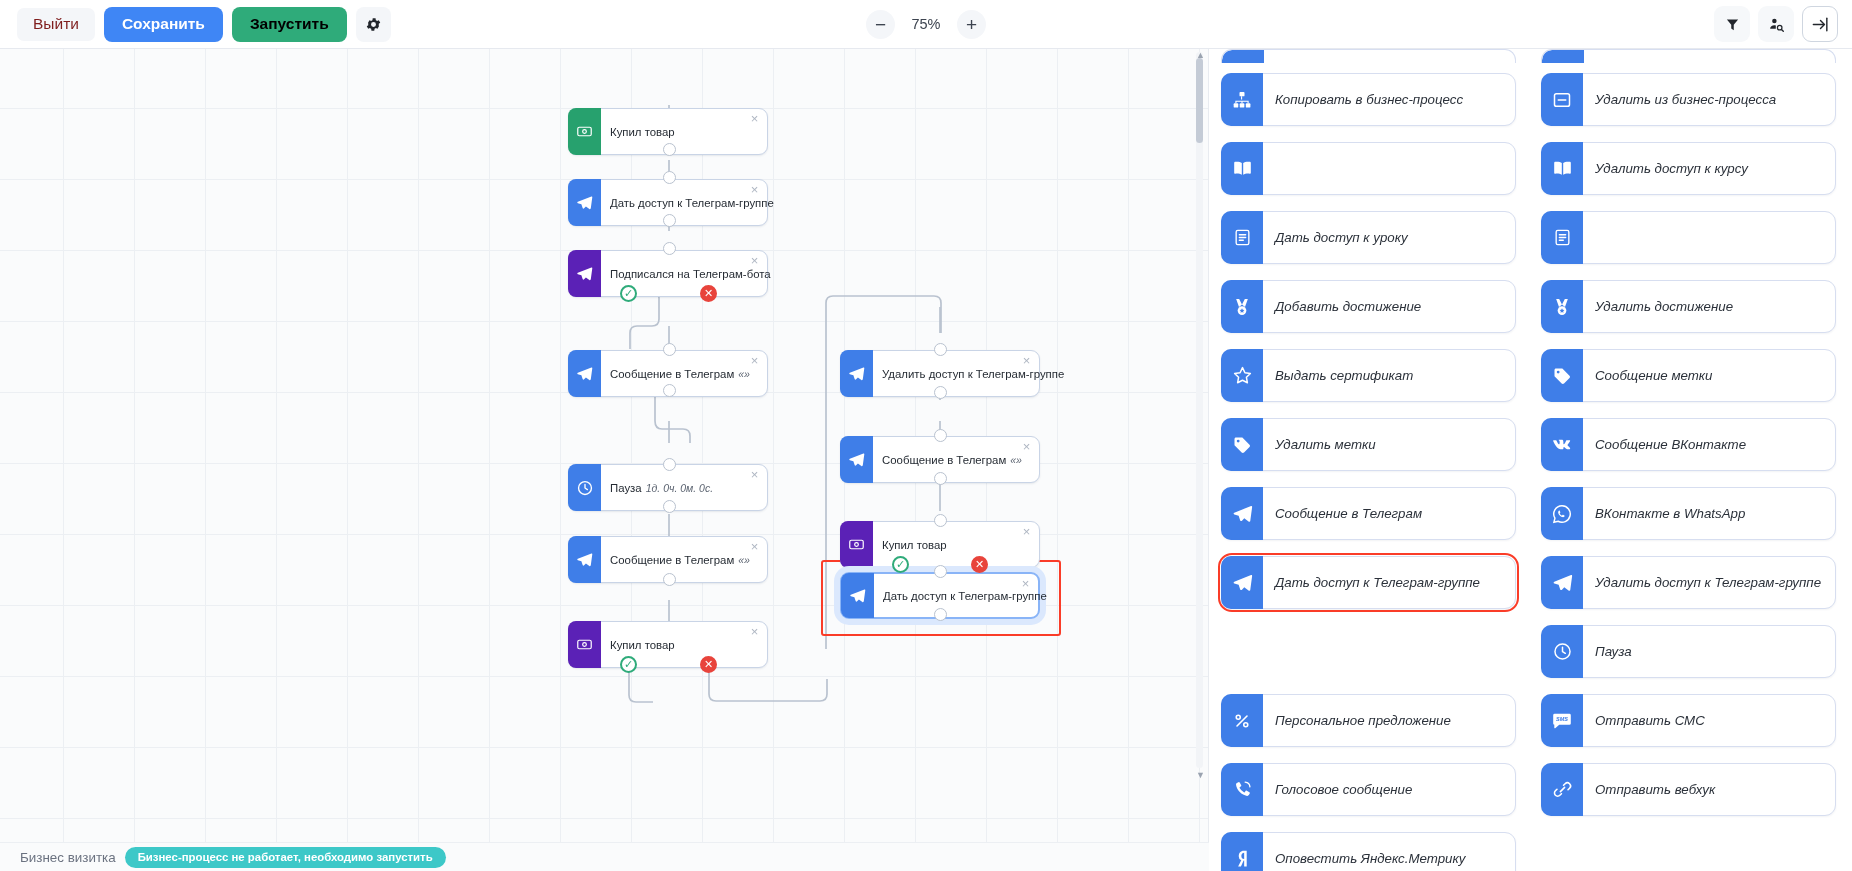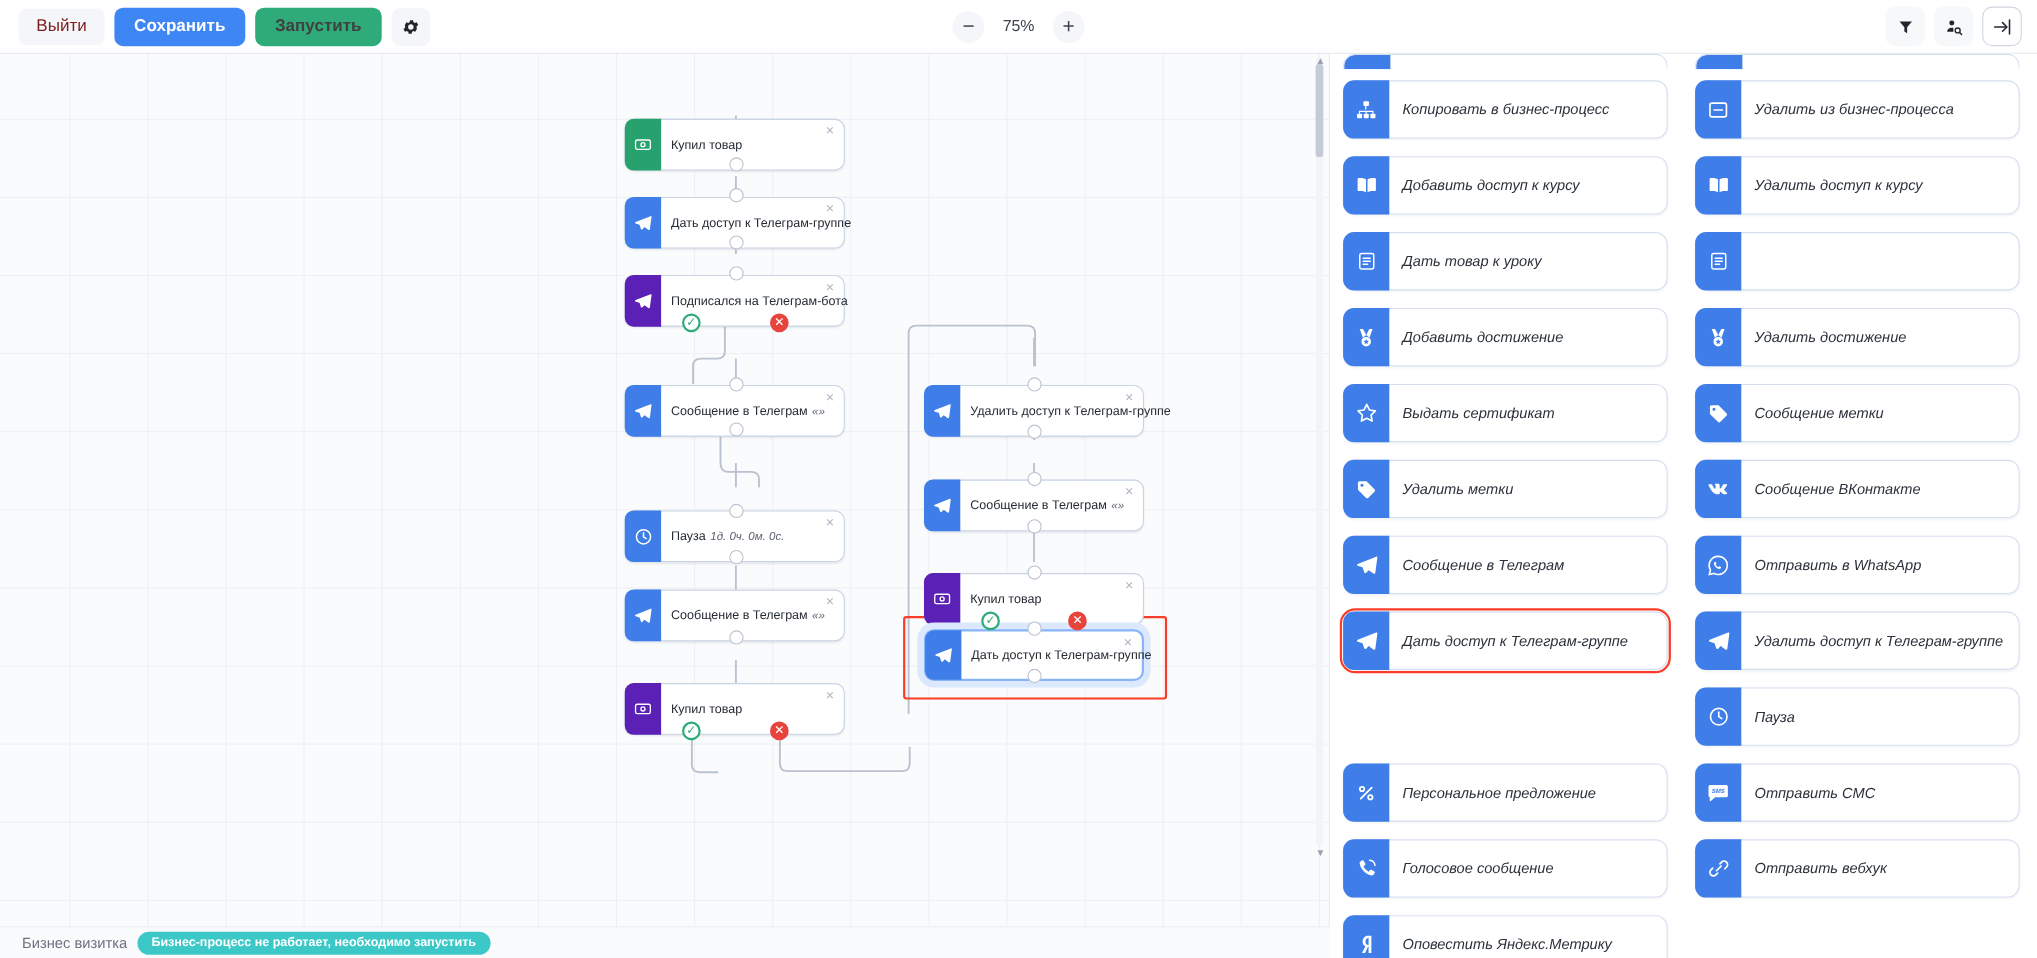--- a/index.html
+++ b/index.html
@@ -29,7 +29,7 @@
   }
   .btn-exit { background: #f4f6f9; color: #7f1d1d; }
   .btn-save { background: #3f86f5; color: #ffffff; font-weight: 600; height: 35px; padding: 0 18px; border-radius: 8px;}
-  .btn-run  { background: #2fab7a; color: #404040; font-weight: 600; height: 35px; padding: 0 18px; border-radius: 8px;}
+  .btn-run  { background: #2fab7a; color: #000000; font-weight: 600; height: 35px; padding: 0 18px; border-radius: 8px;}
   .btn-gear { background: #f4f6f9; width: 35px; height: 35px; padding: 0; border-radius: 8px; }
 
   .tb-center {

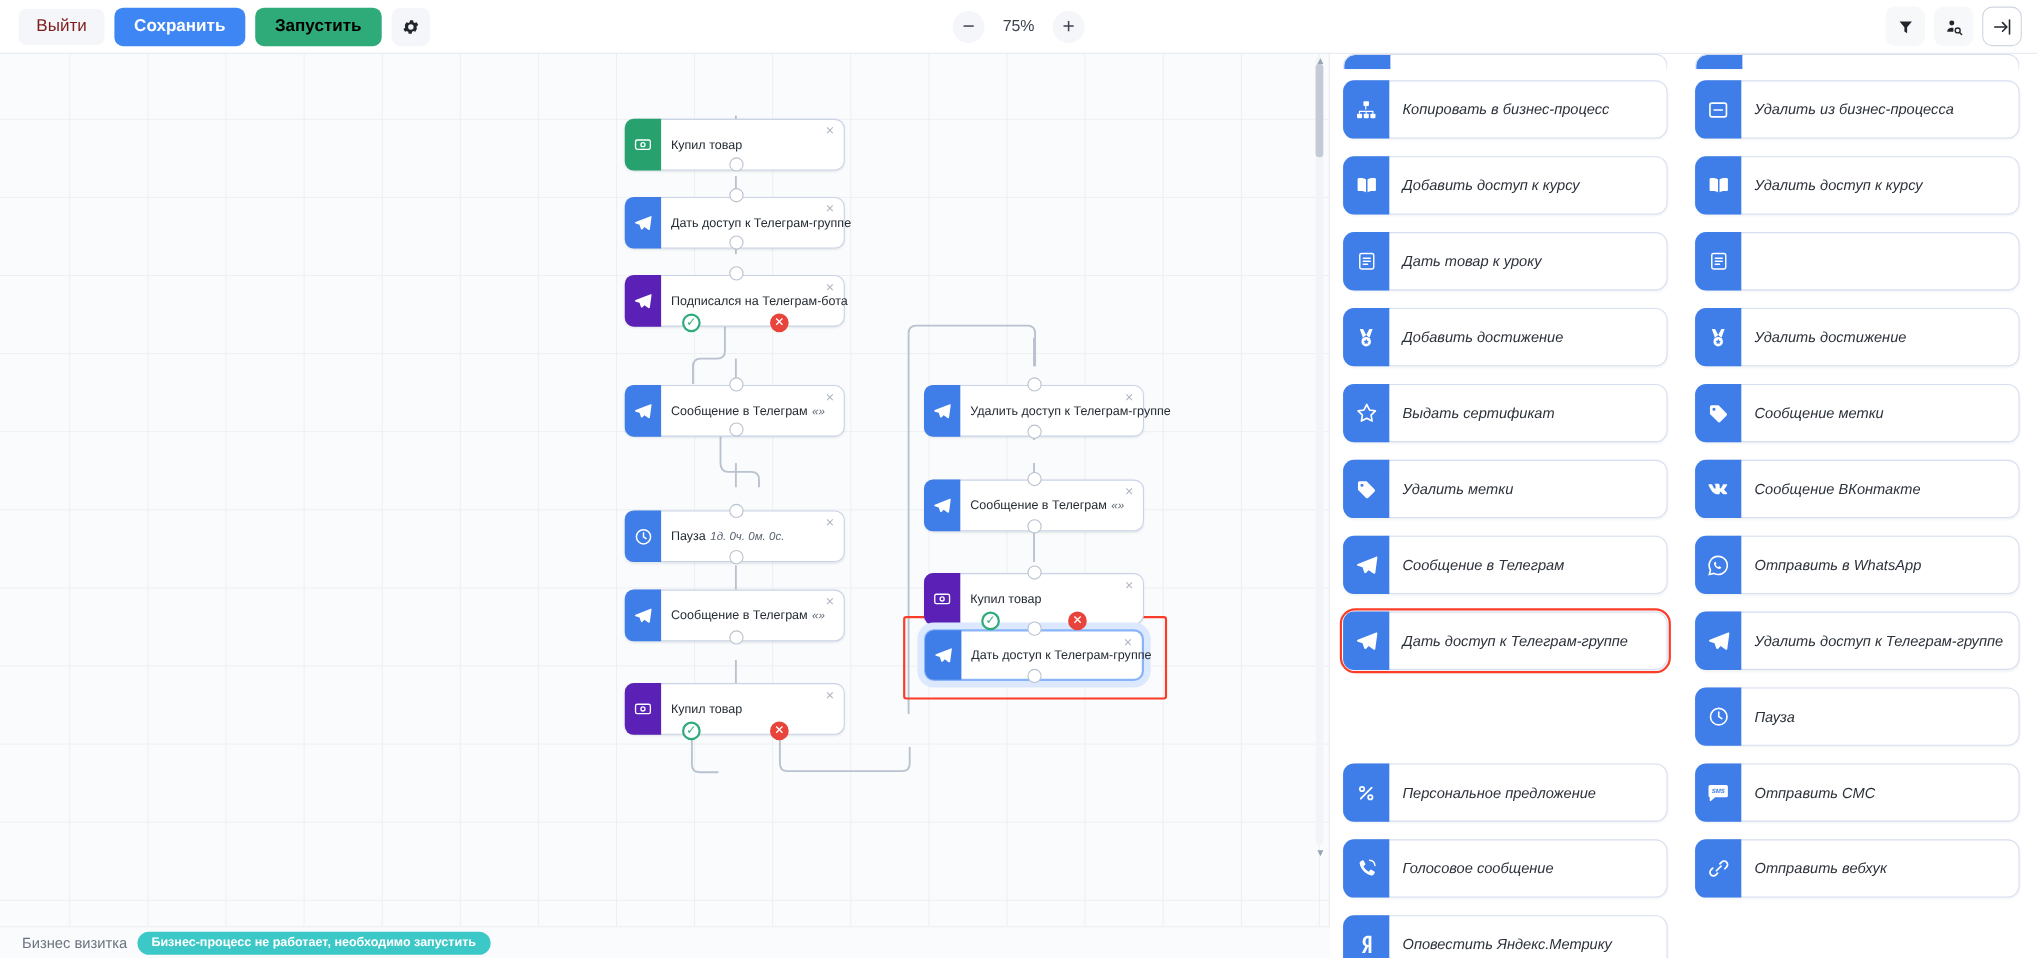--- a/index.html
+++ b/index.html
@@ -478,7 +478,6 @@
               <path d="M11.2 5.8C9.6 4.5 6.8 4 3.5 4.4c-.6.1-1 .6-1 1.2v11.2c0 .7.6 1.2 1.3 1.1 2.9-.3 5.6.1 7.4 1.3V5.8zm1.6 0v13.4c1.8-1.2 4.5-1.6 7.4-1.3.7.1 1.3-.4 1.3-1.1V5.6c0-.6-.4-1.1-1-1.2-3.3-.4-6.1.1-7.7 1.4z"></path>
             </svg>
         </div>
-        <div class="pal-label">Добавить доступ к курсу</div>
       </div>
 
       <div class="pal-item">

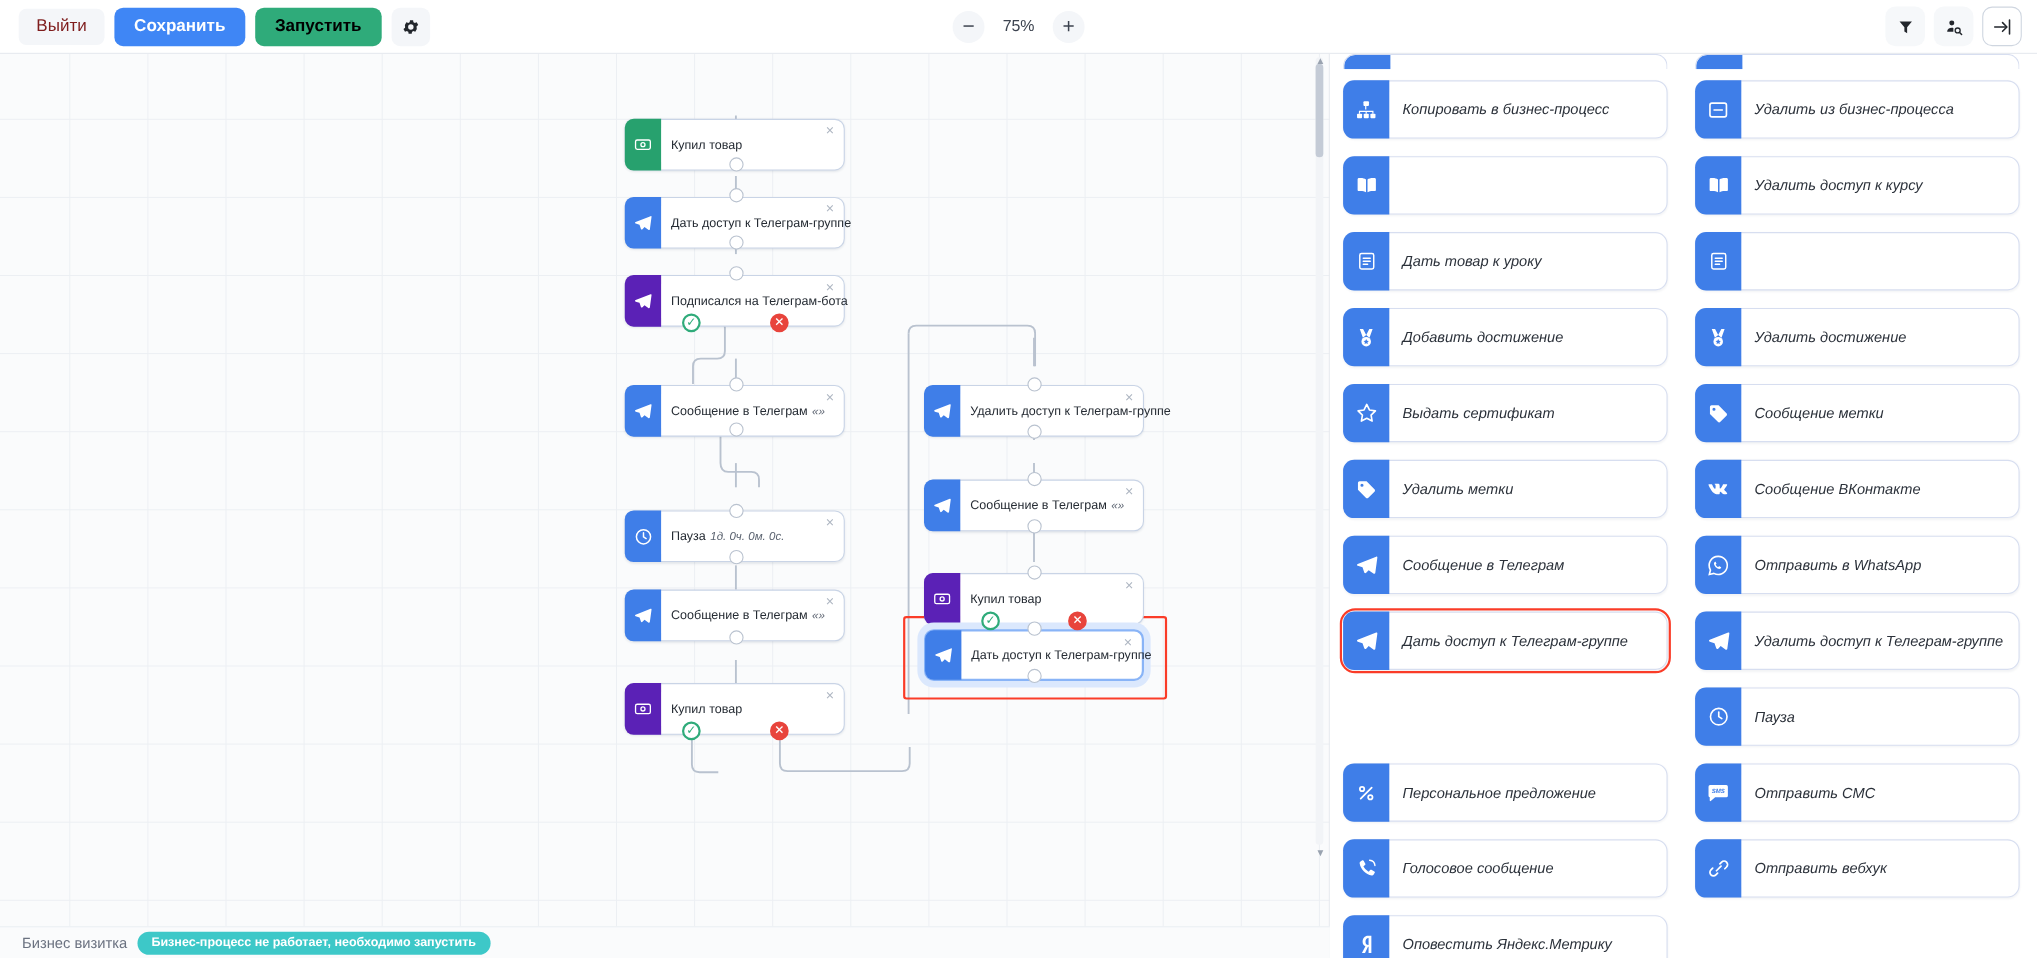--- a/index.html
+++ b/index.html
@@ -496,7 +496,7 @@
               <path d="M8 8.5h8M8 12h8M8 15.5h5" stroke-linecap="round"></path>
             </svg>
         </div>
-        <div class="pal-label">Дать товар к уроку</div>
+        <div class="pal-label">Дать доступ к уроку</div>
       </div>
 
       <div class="pal-item">

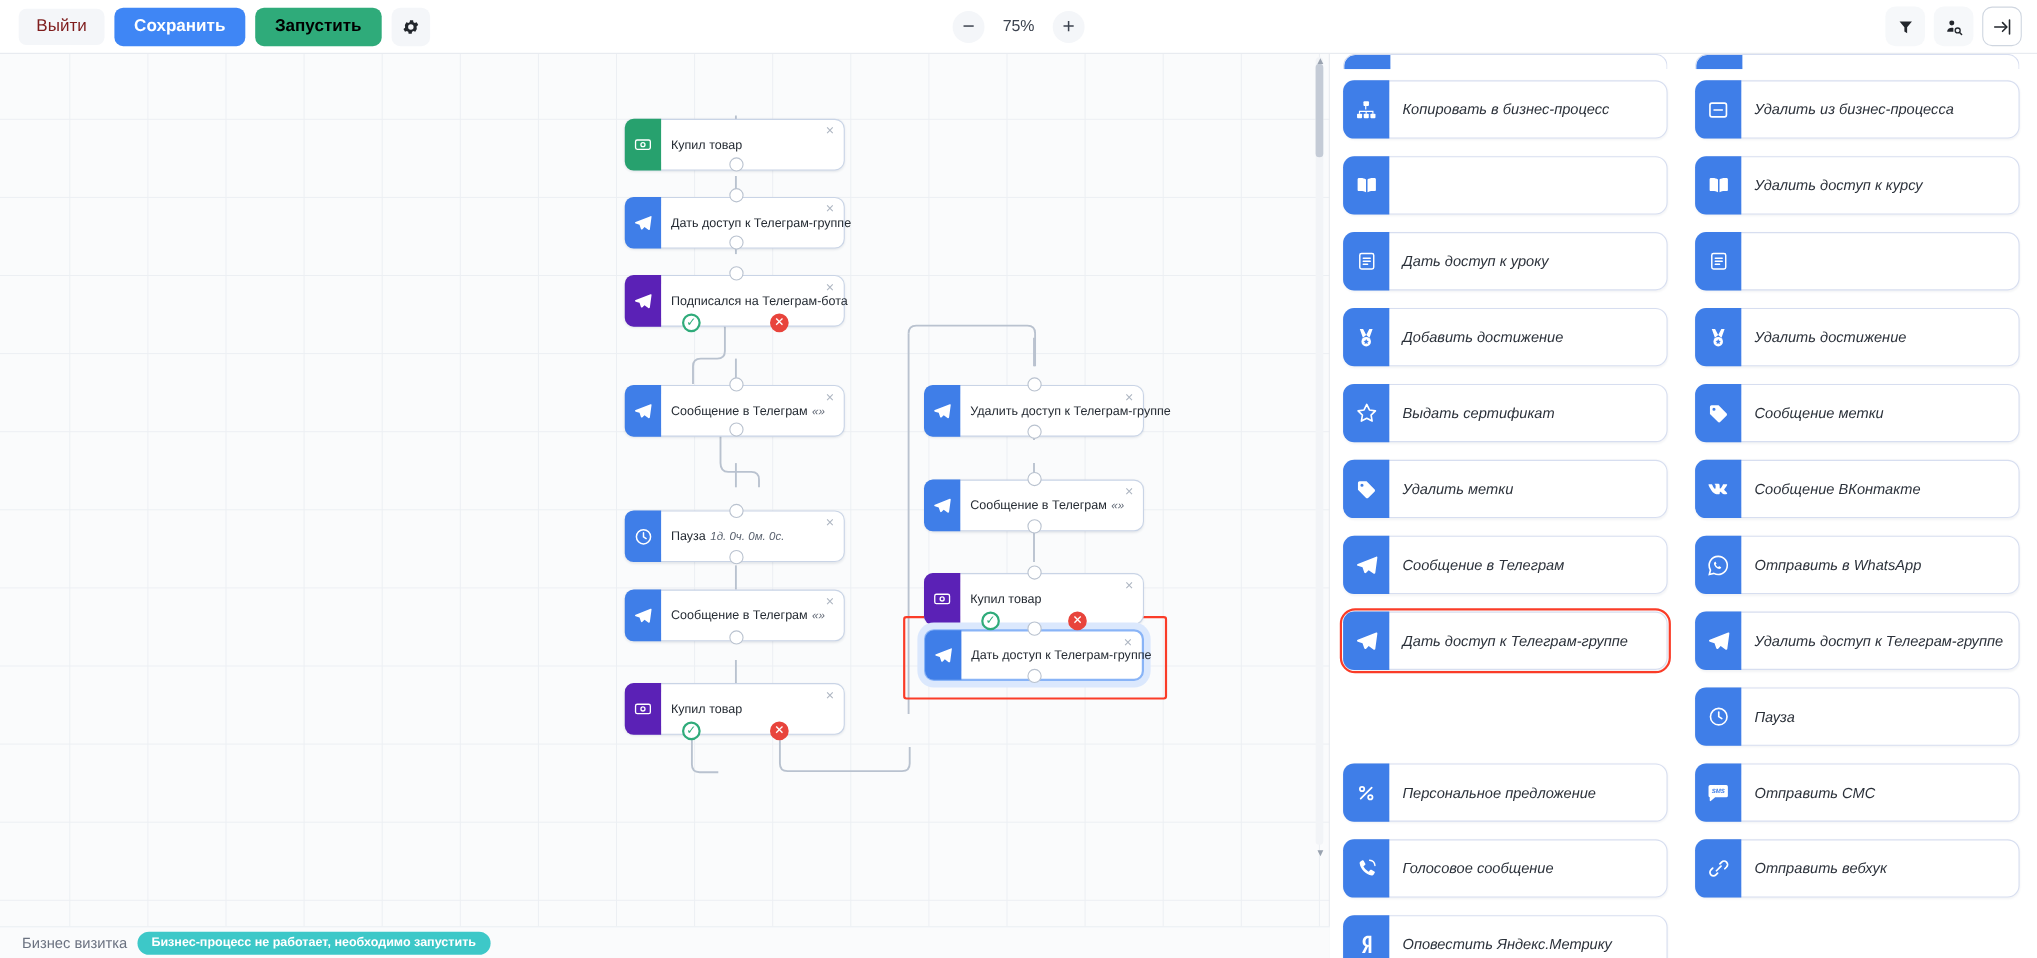--- a/index.html
+++ b/index.html
@@ -583,7 +583,7 @@
               <path d="M8.8 8.3c.3-.1.6 0 .8.4l.6 1.3c.1.3 0 .5-.2.7l-.4.4c-.1.2-.1.4 0 .6.4.7 1.2 1.5 1.9 1.9.2.1.4.1.6 0l.4-.5c.2-.2.5-.3.7-.2l1.3.6c.4.2.5.5.4.8-.2.7-.9 1.2-1.7 1.2-2.4 0-5.4-3-5.4-5.4 0-.8.4-1.5 1-1.8z" fill="#fff" stroke="none"></path>
             </svg>
         </div>
-        <div class="pal-label">Отправить в WhatsApp</div>
+        <div class="pal-label">ВКонтакте в WhatsApp</div>
       </div>
 
       <div class="pal-item highlight">

